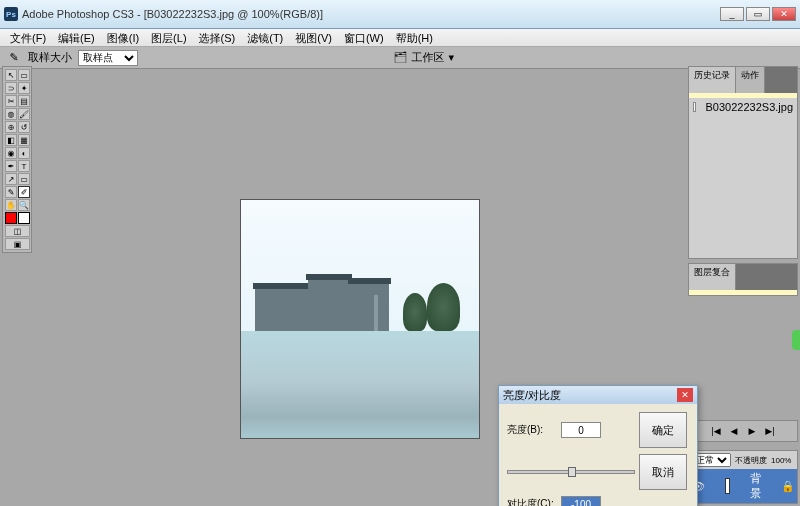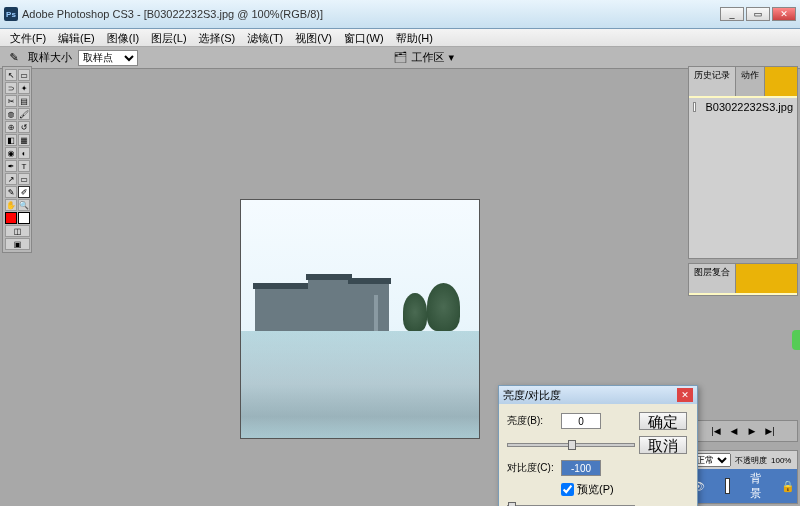--- a/index.html
+++ b/index.html
@@ -38,7 +38,7 @@
 .refl{position:absolute;bottom:0;left:0;right:0;height:45%;opacity:.35;transform:scaleY(-1);background:linear-gradient(transparent,#6a7a82 20%,transparent)}
 .panels{width:110px;position:absolute;right:2px;top:66px;display:flex;flex-direction:column;gap:4px}
 .panel{background:#b8b8b8;border:1px solid #888}
-.panel-tabs{display:flex;background:#eab308;height:31px;border-bottom:2px solid #fef9c3}
+.panel-tabs{display:flex;background:#737373;height:31px;border-bottom:5px solid #fef9c3}
 .ptab{padding:2px 5px;font-size:9px;cursor:pointer;background:#b8b8b8;border-right:1px solid #888}
 .ptab.active{background:#c8c8c8}
 .panel-body{padding:2px;min-height:40px;background:#d0d0d0}

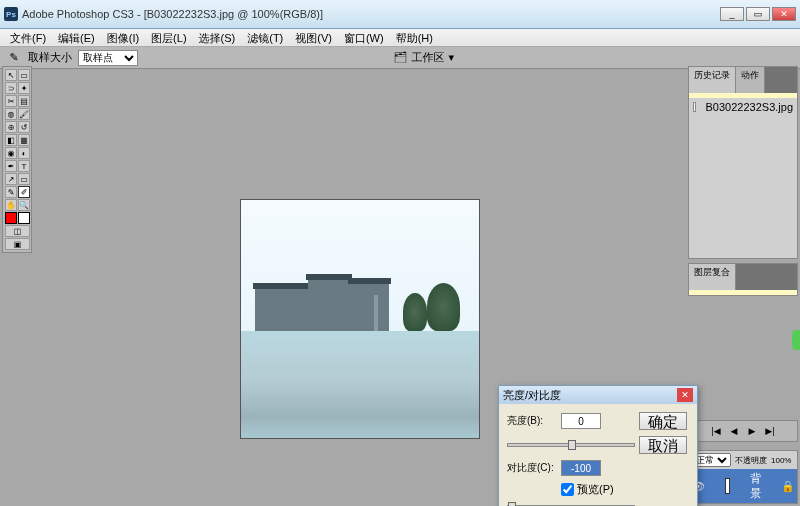--- a/index.html
+++ b/index.html
@@ -55,7 +55,7 @@
 .dlg-label{font-size:10px;text-align:left}
 .dlg-input{width:40px;height:16px;border:1px solid #888;text-align:center;font-size:10px}
 .dlg-input.sel{background:#4a7abf;color:#fff}
-.dlg-btn{width:48px;height:18px;border:1px solid #888;background:linear-gradient(#f8f8f8,#ddd);font-size:15px;cursor:pointer}
+.dlg-btn{width:48px;height:36px;border:1px solid #888;background:linear-gradient(#f8f8f8,#ddd);font-size:11px;cursor:pointer}
 .slider{grid-column:1/3;height:4px;background:#ccc;border:1px solid #888;position:relative;margin:2px 0}
 .slider-thumb{position:absolute;top:-4px;width:8px;height:10px;background:#ddd;border:1px solid #666}
 .chk-row{grid-column:2/4;display:flex;align-items:center;gap:3px;font-size:9px}

